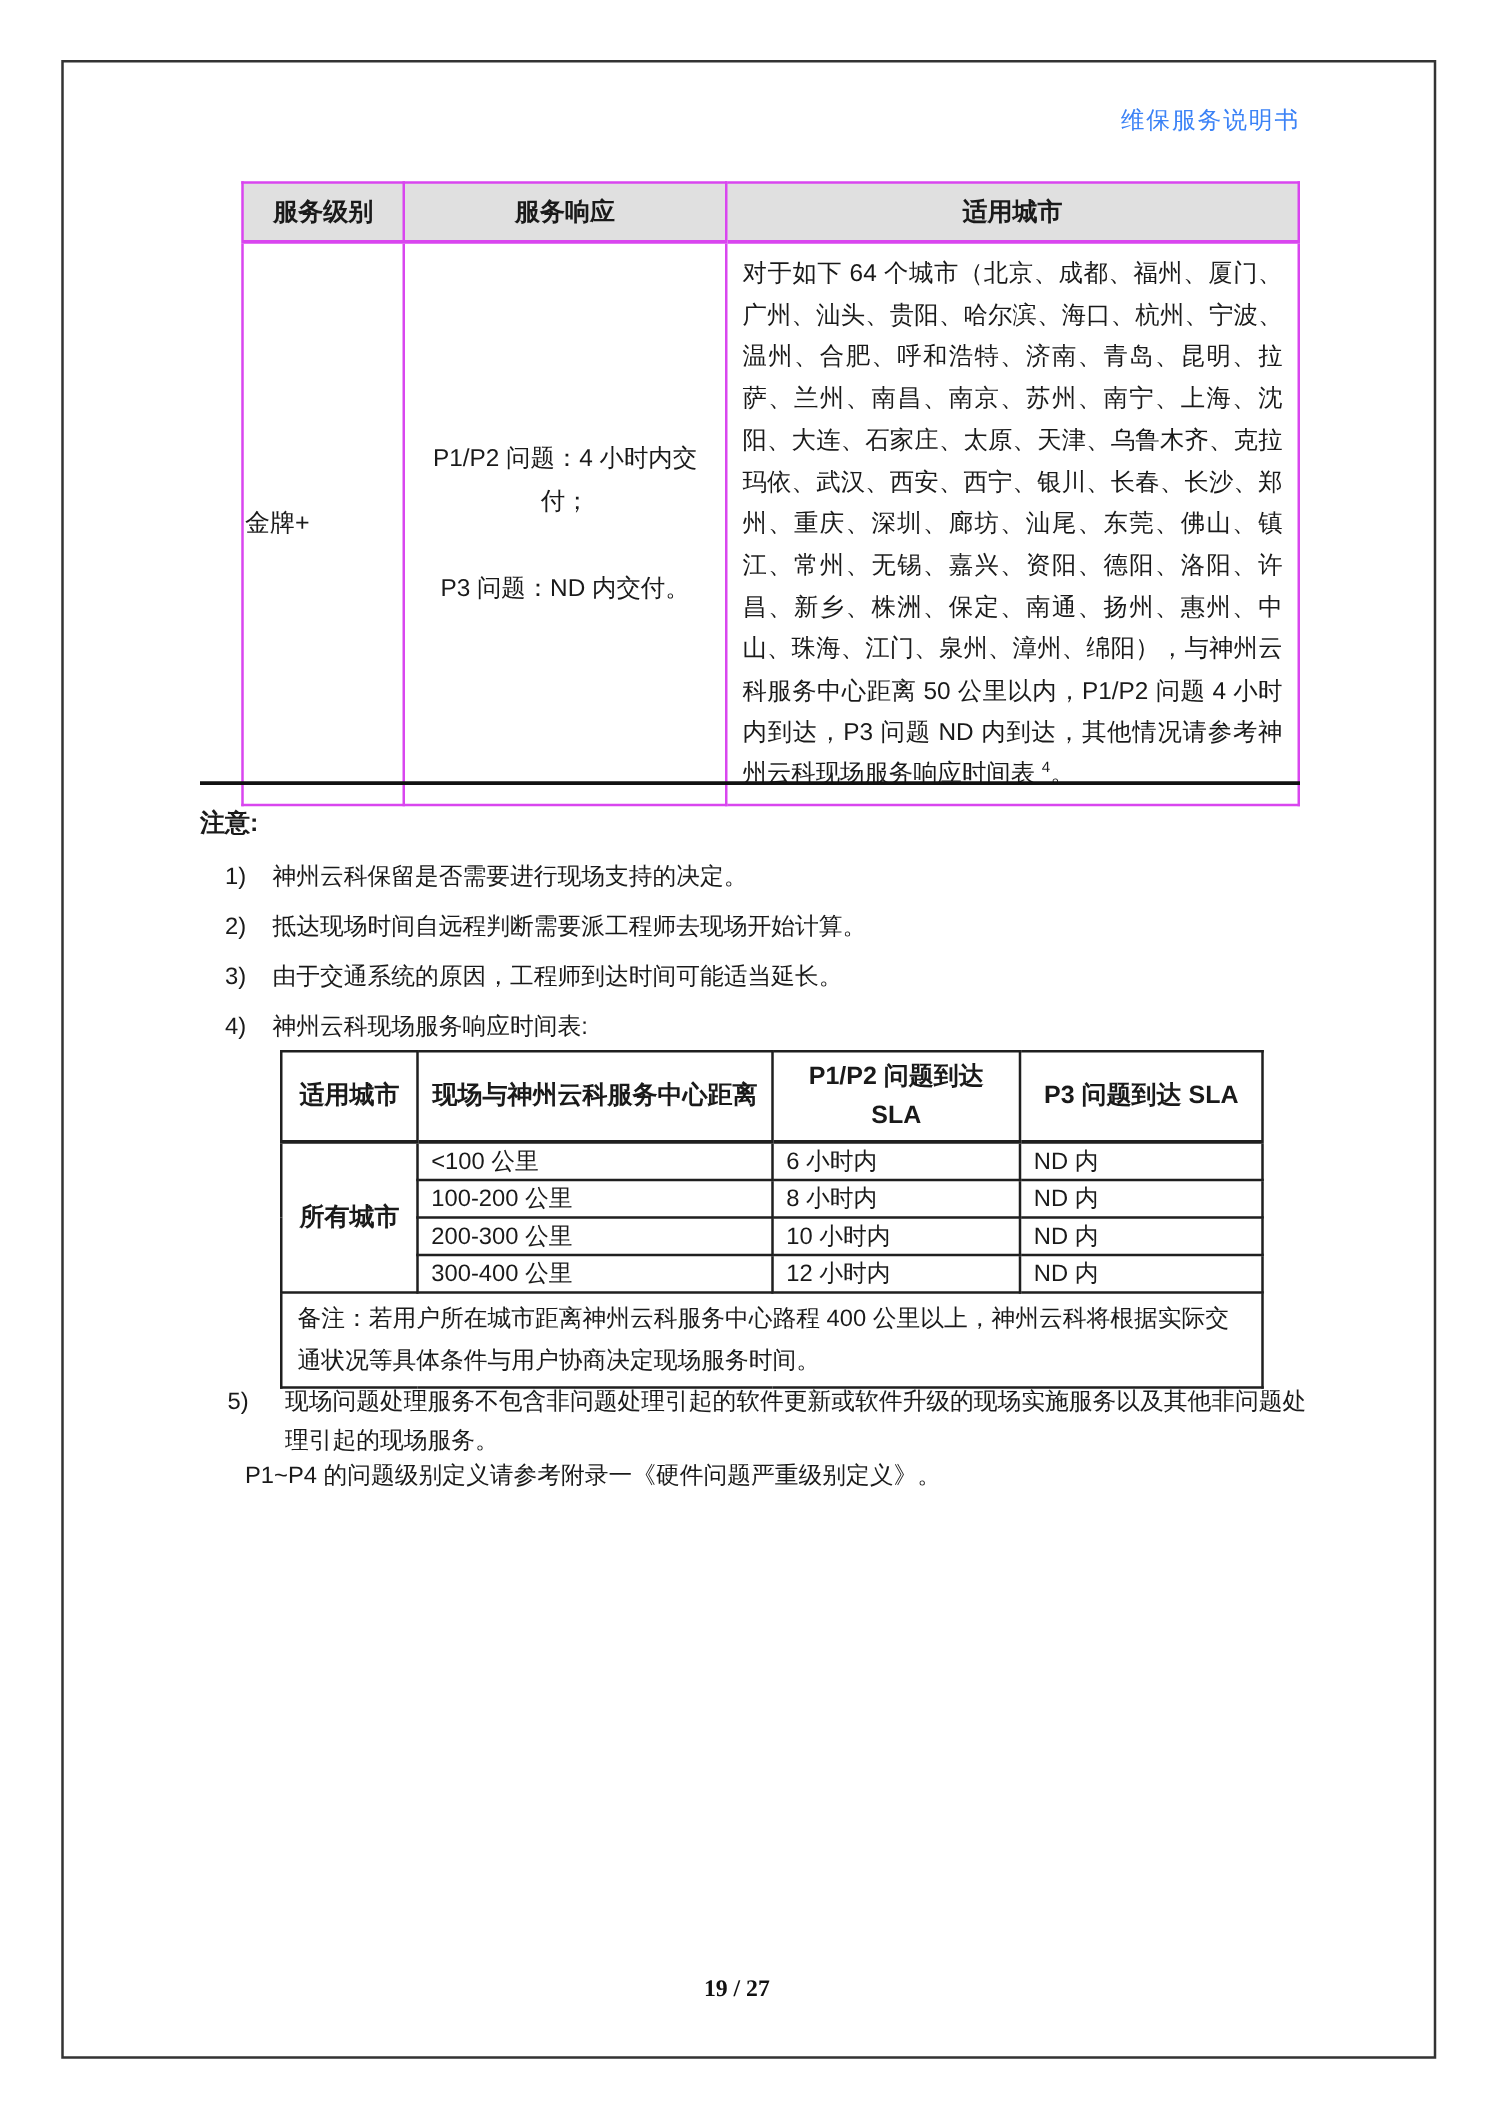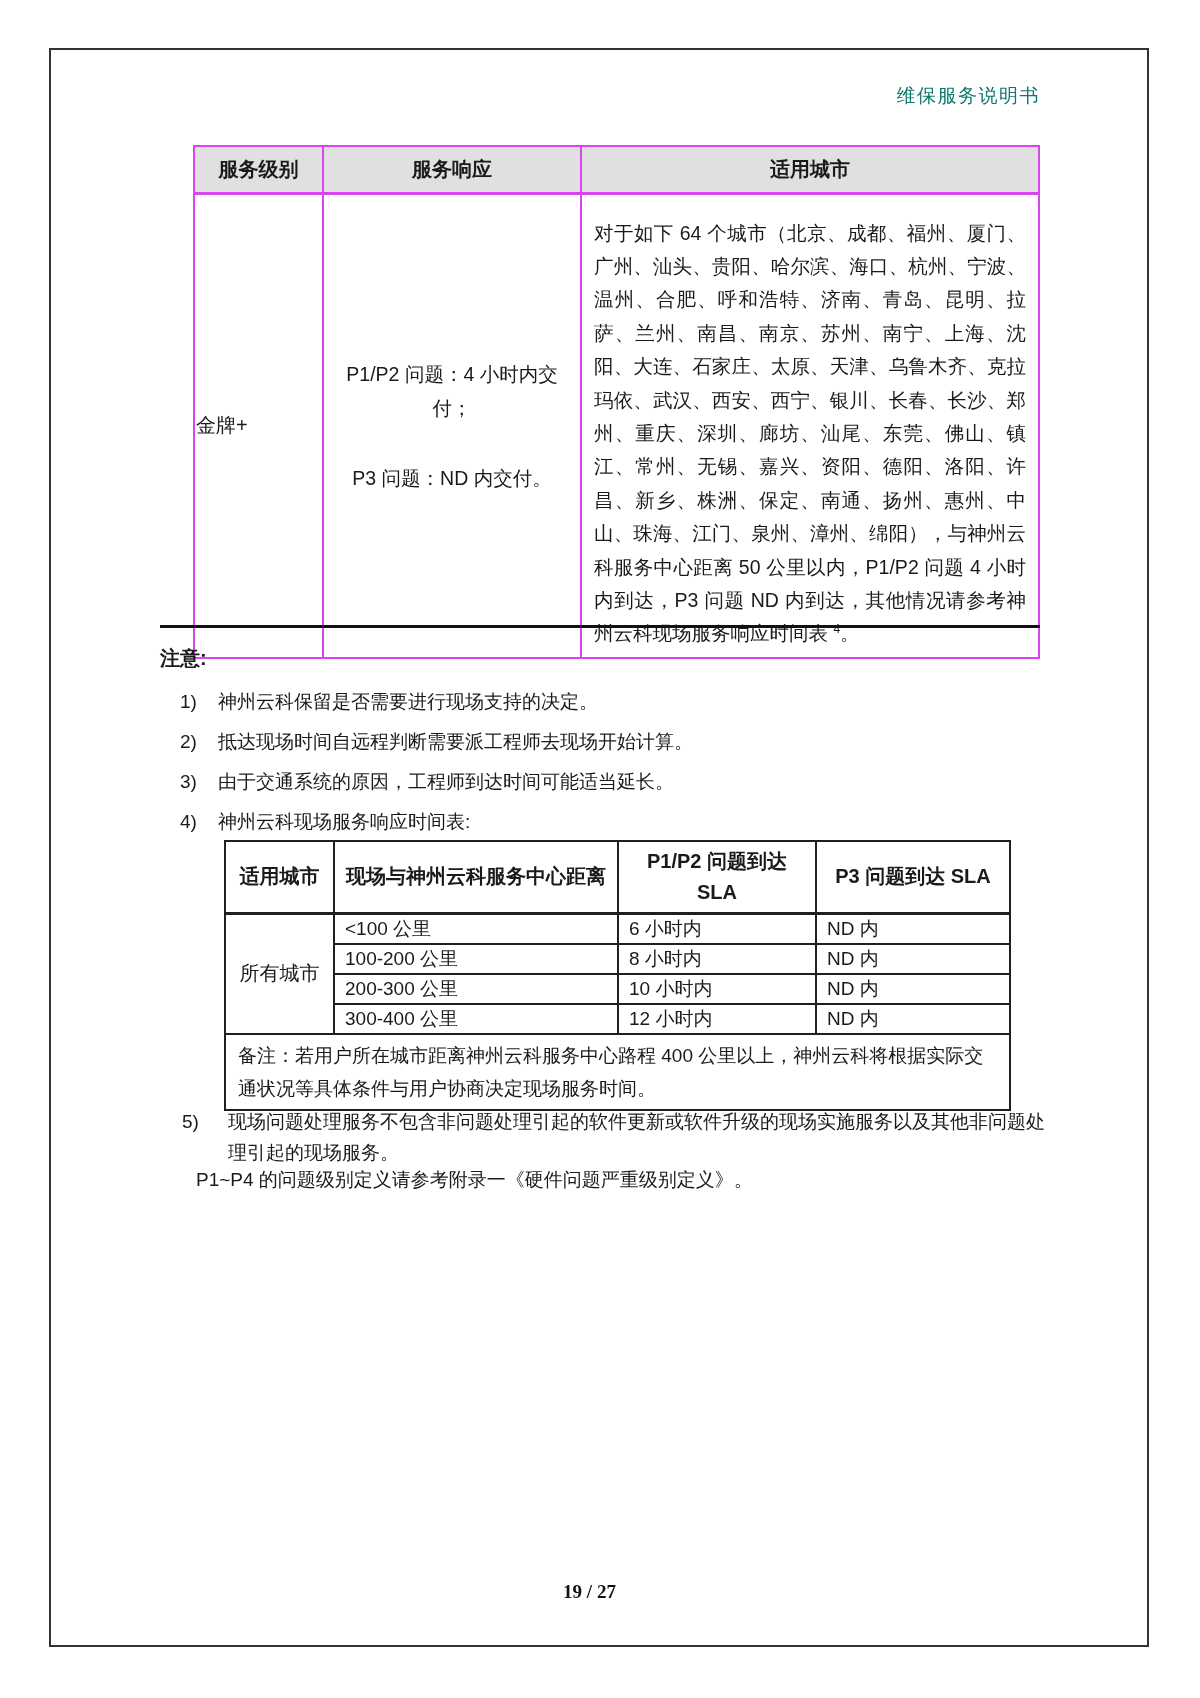--- a/index.html
+++ b/index.html
@@ -15,7 +15,7 @@
   .doc-title{
     position:absolute;top:83px;right:160px;
     font-family:"Liberation Serif","DejaVu Serif",serif;
-    font-size:19px;letter-spacing:1.5px;color:#0f766e;
+    font-size:19px;letter-spacing:1.5px;color:#3b82f6;
   }
   
   table{border-collapse:collapse;table-layout:fixed;}

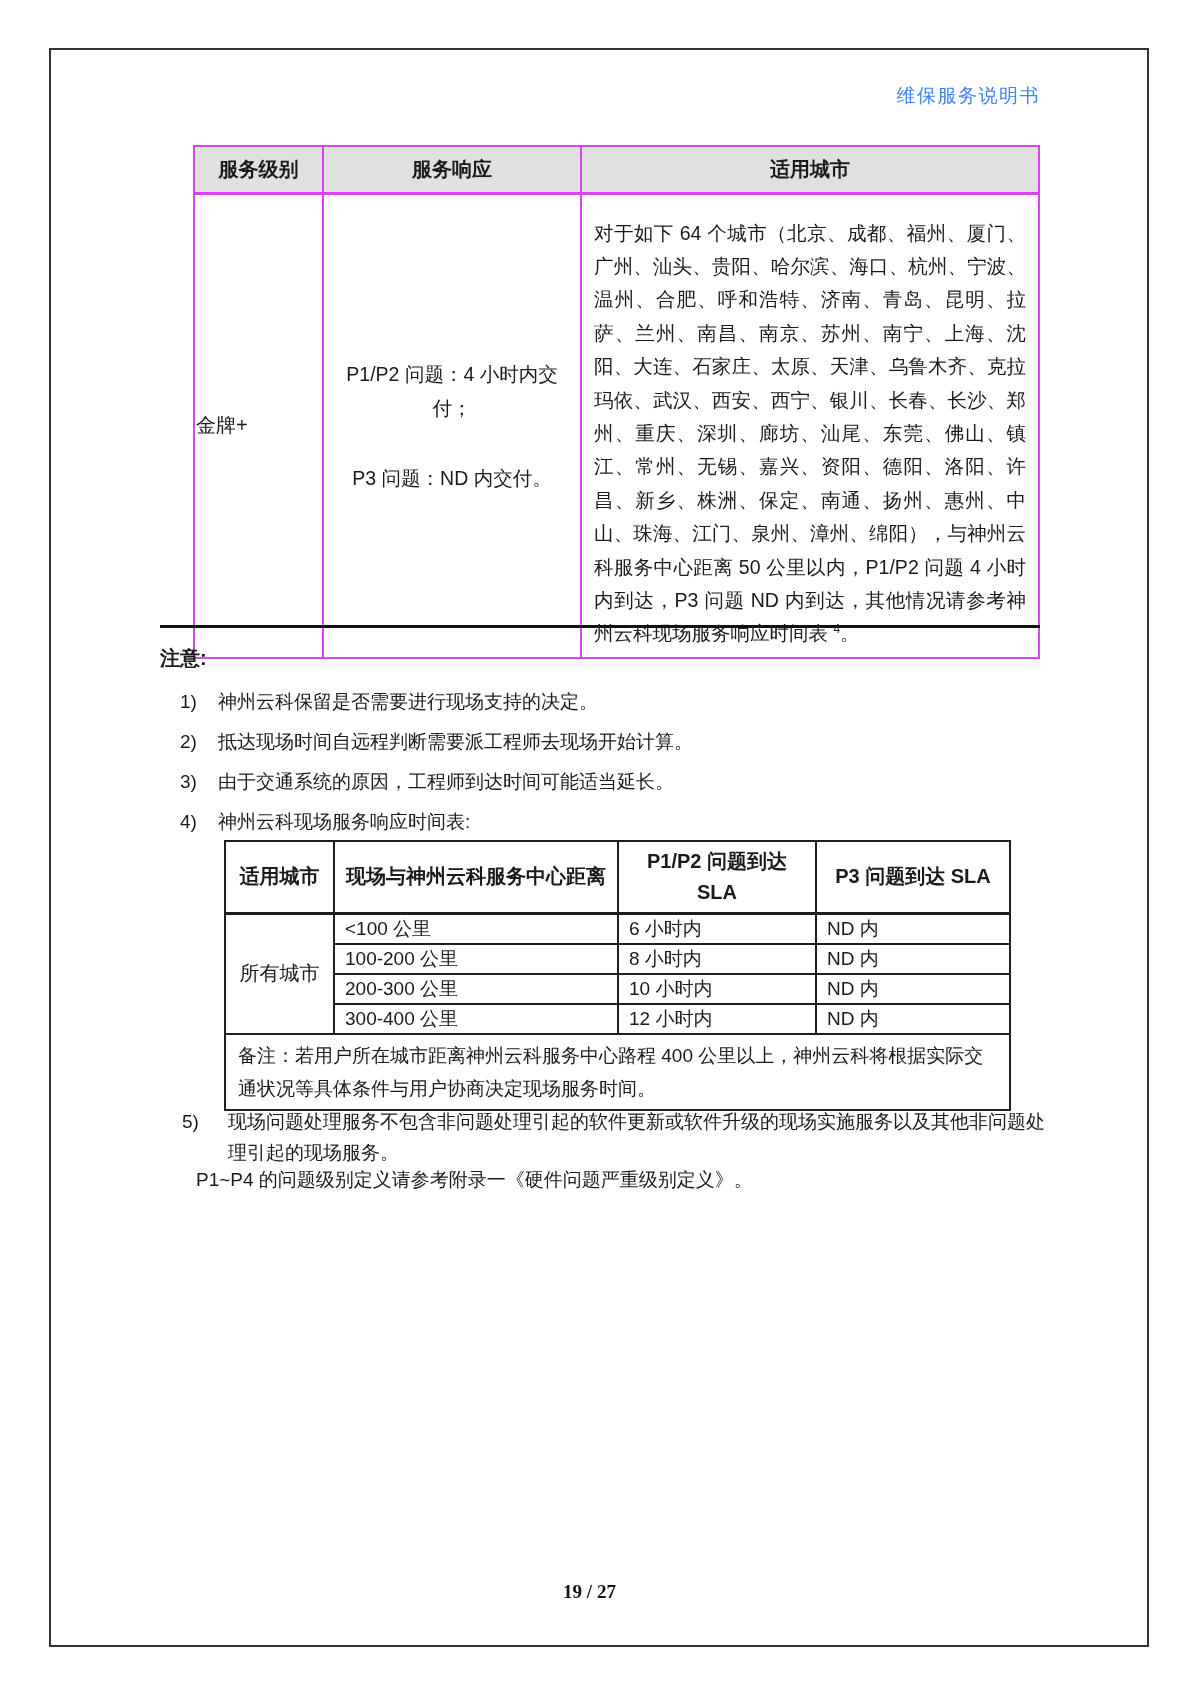--- a/index.html
+++ b/index.html
@@ -34,7 +34,7 @@
   .t1 td.resp p{margin:0;}
   .t1 td.resp p + p{margin-top:36px;}
   .t1 td.cities{
-    vertical-align:top;padding:22px 12px 6px 12px;
+    vertical-align:top;padding:8px 12px 6px 12px;
     font-size:19.5px;line-height:33.4px;text-align:justify;
   }
   .t1 td.cities sup{font-size:12px;line-height:0;}

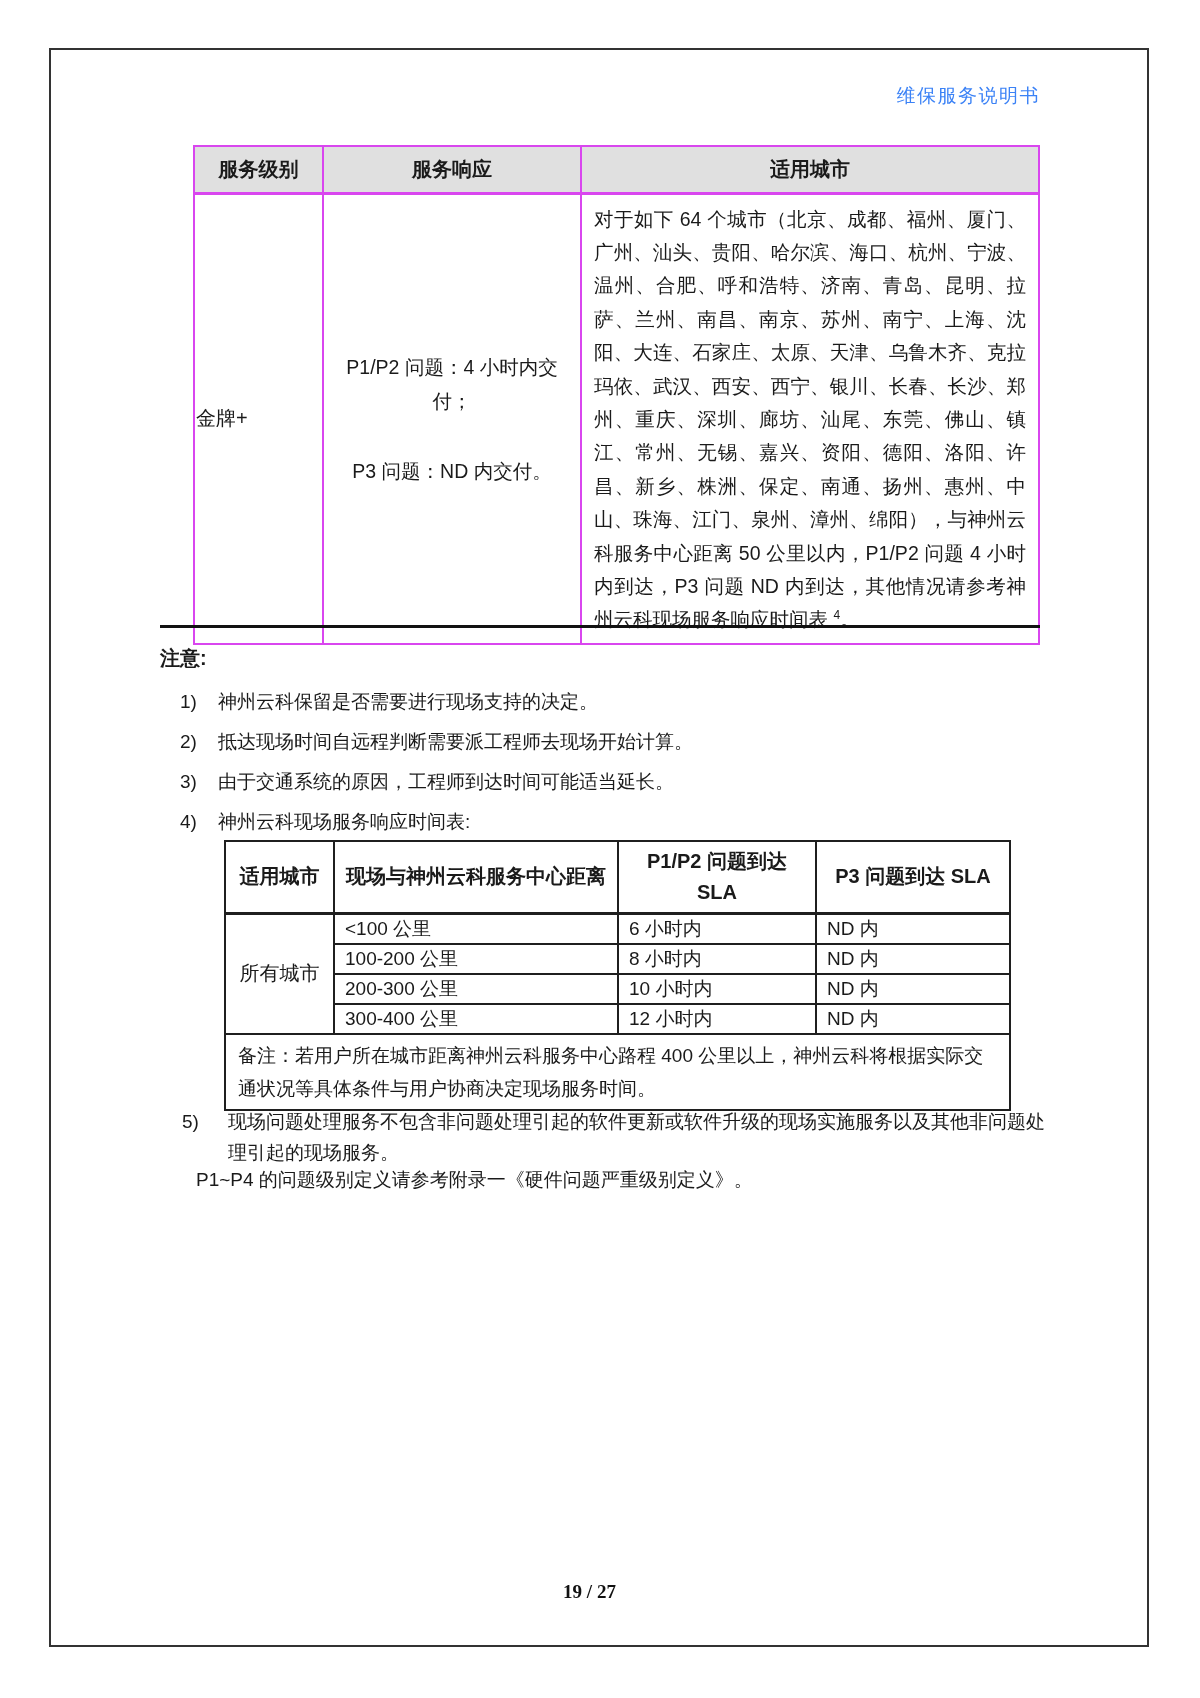--- a/index.html
+++ b/index.html
@@ -56,7 +56,7 @@
   .t2 .k3{width:198px;}
   .t2 .k4{width:194px;white-space:nowrap;}
   .t2 td{height:30px;font-size:19px;padding:1px 10px;vertical-align:middle;}
-  .t2 td.citygroup{text-align:center;font-size:20px;}
+  .t2 td.citygroup{text-align:center;font-size:20px;font-weight:bold;}
   .t2 td.remark{
     height:74px;line-height:33px;padding:4px 12px;text-align:left;font-size:19px;
   }

